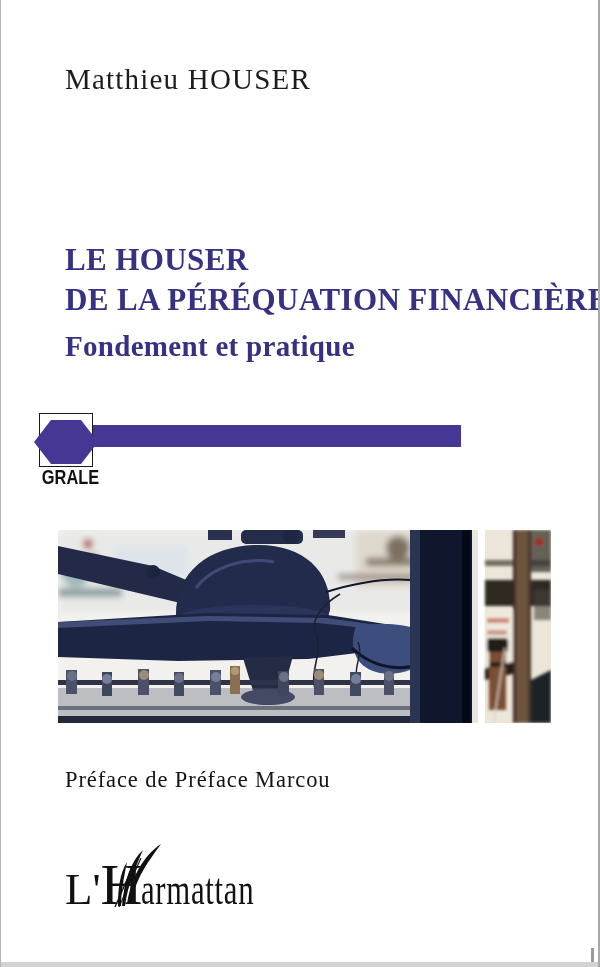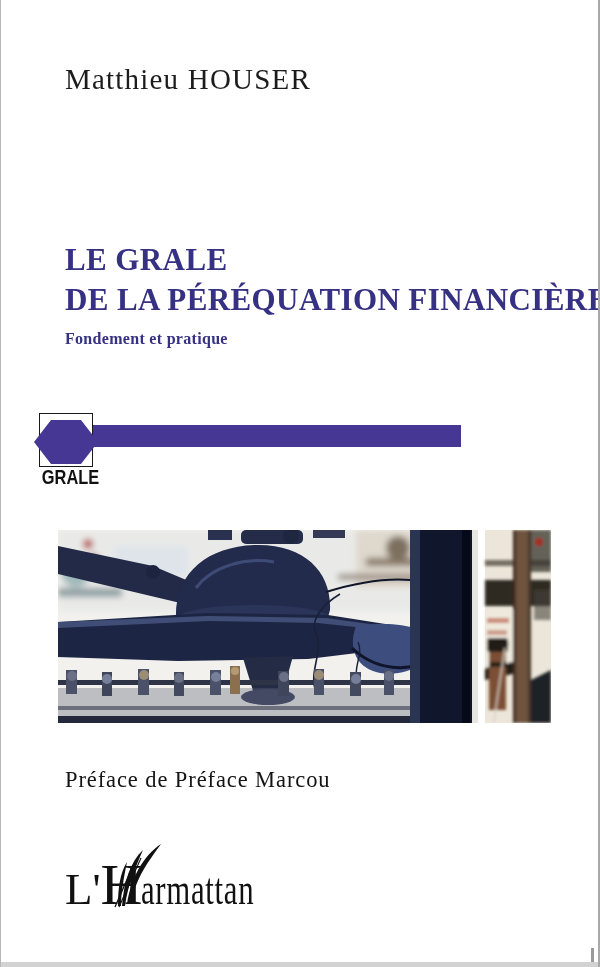--- a/index.html
+++ b/index.html
@@ -56,7 +56,7 @@
   <div class="author">Matthieu HOUSER</div>
 
   <div class="title-block">
-    <div class="title-line">LE GRALE</div>
+    <div class="title-line">LE HOUSER</div>
     <div class="title-line">DE LA PÉRÉQUATION FINANCIÈRE</div>
     <div class="subtitle">Fondement et pratique</div>
   </div>

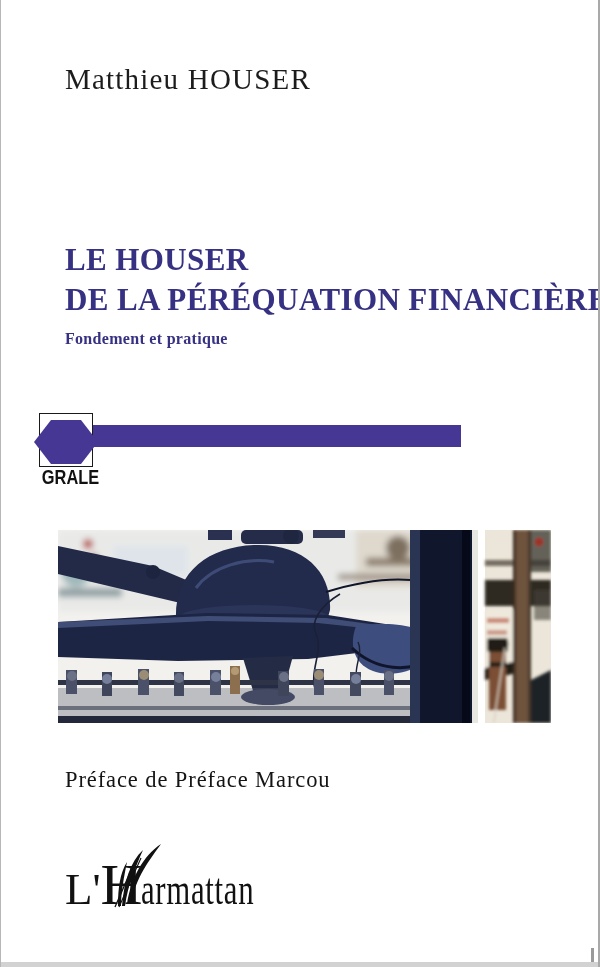--- a/index.html
+++ b/index.html
@@ -19,7 +19,7 @@
     letter-spacing:.4px;white-space:nowrap;
   }
   .subtitle{
-    margin-top:10px;font-size:16px;font-weight:bold;color:#363182;
+    margin-top:10px;font-size:29px;font-weight:bold;color:#363182;
     letter-spacing:.3px;
   }
   

